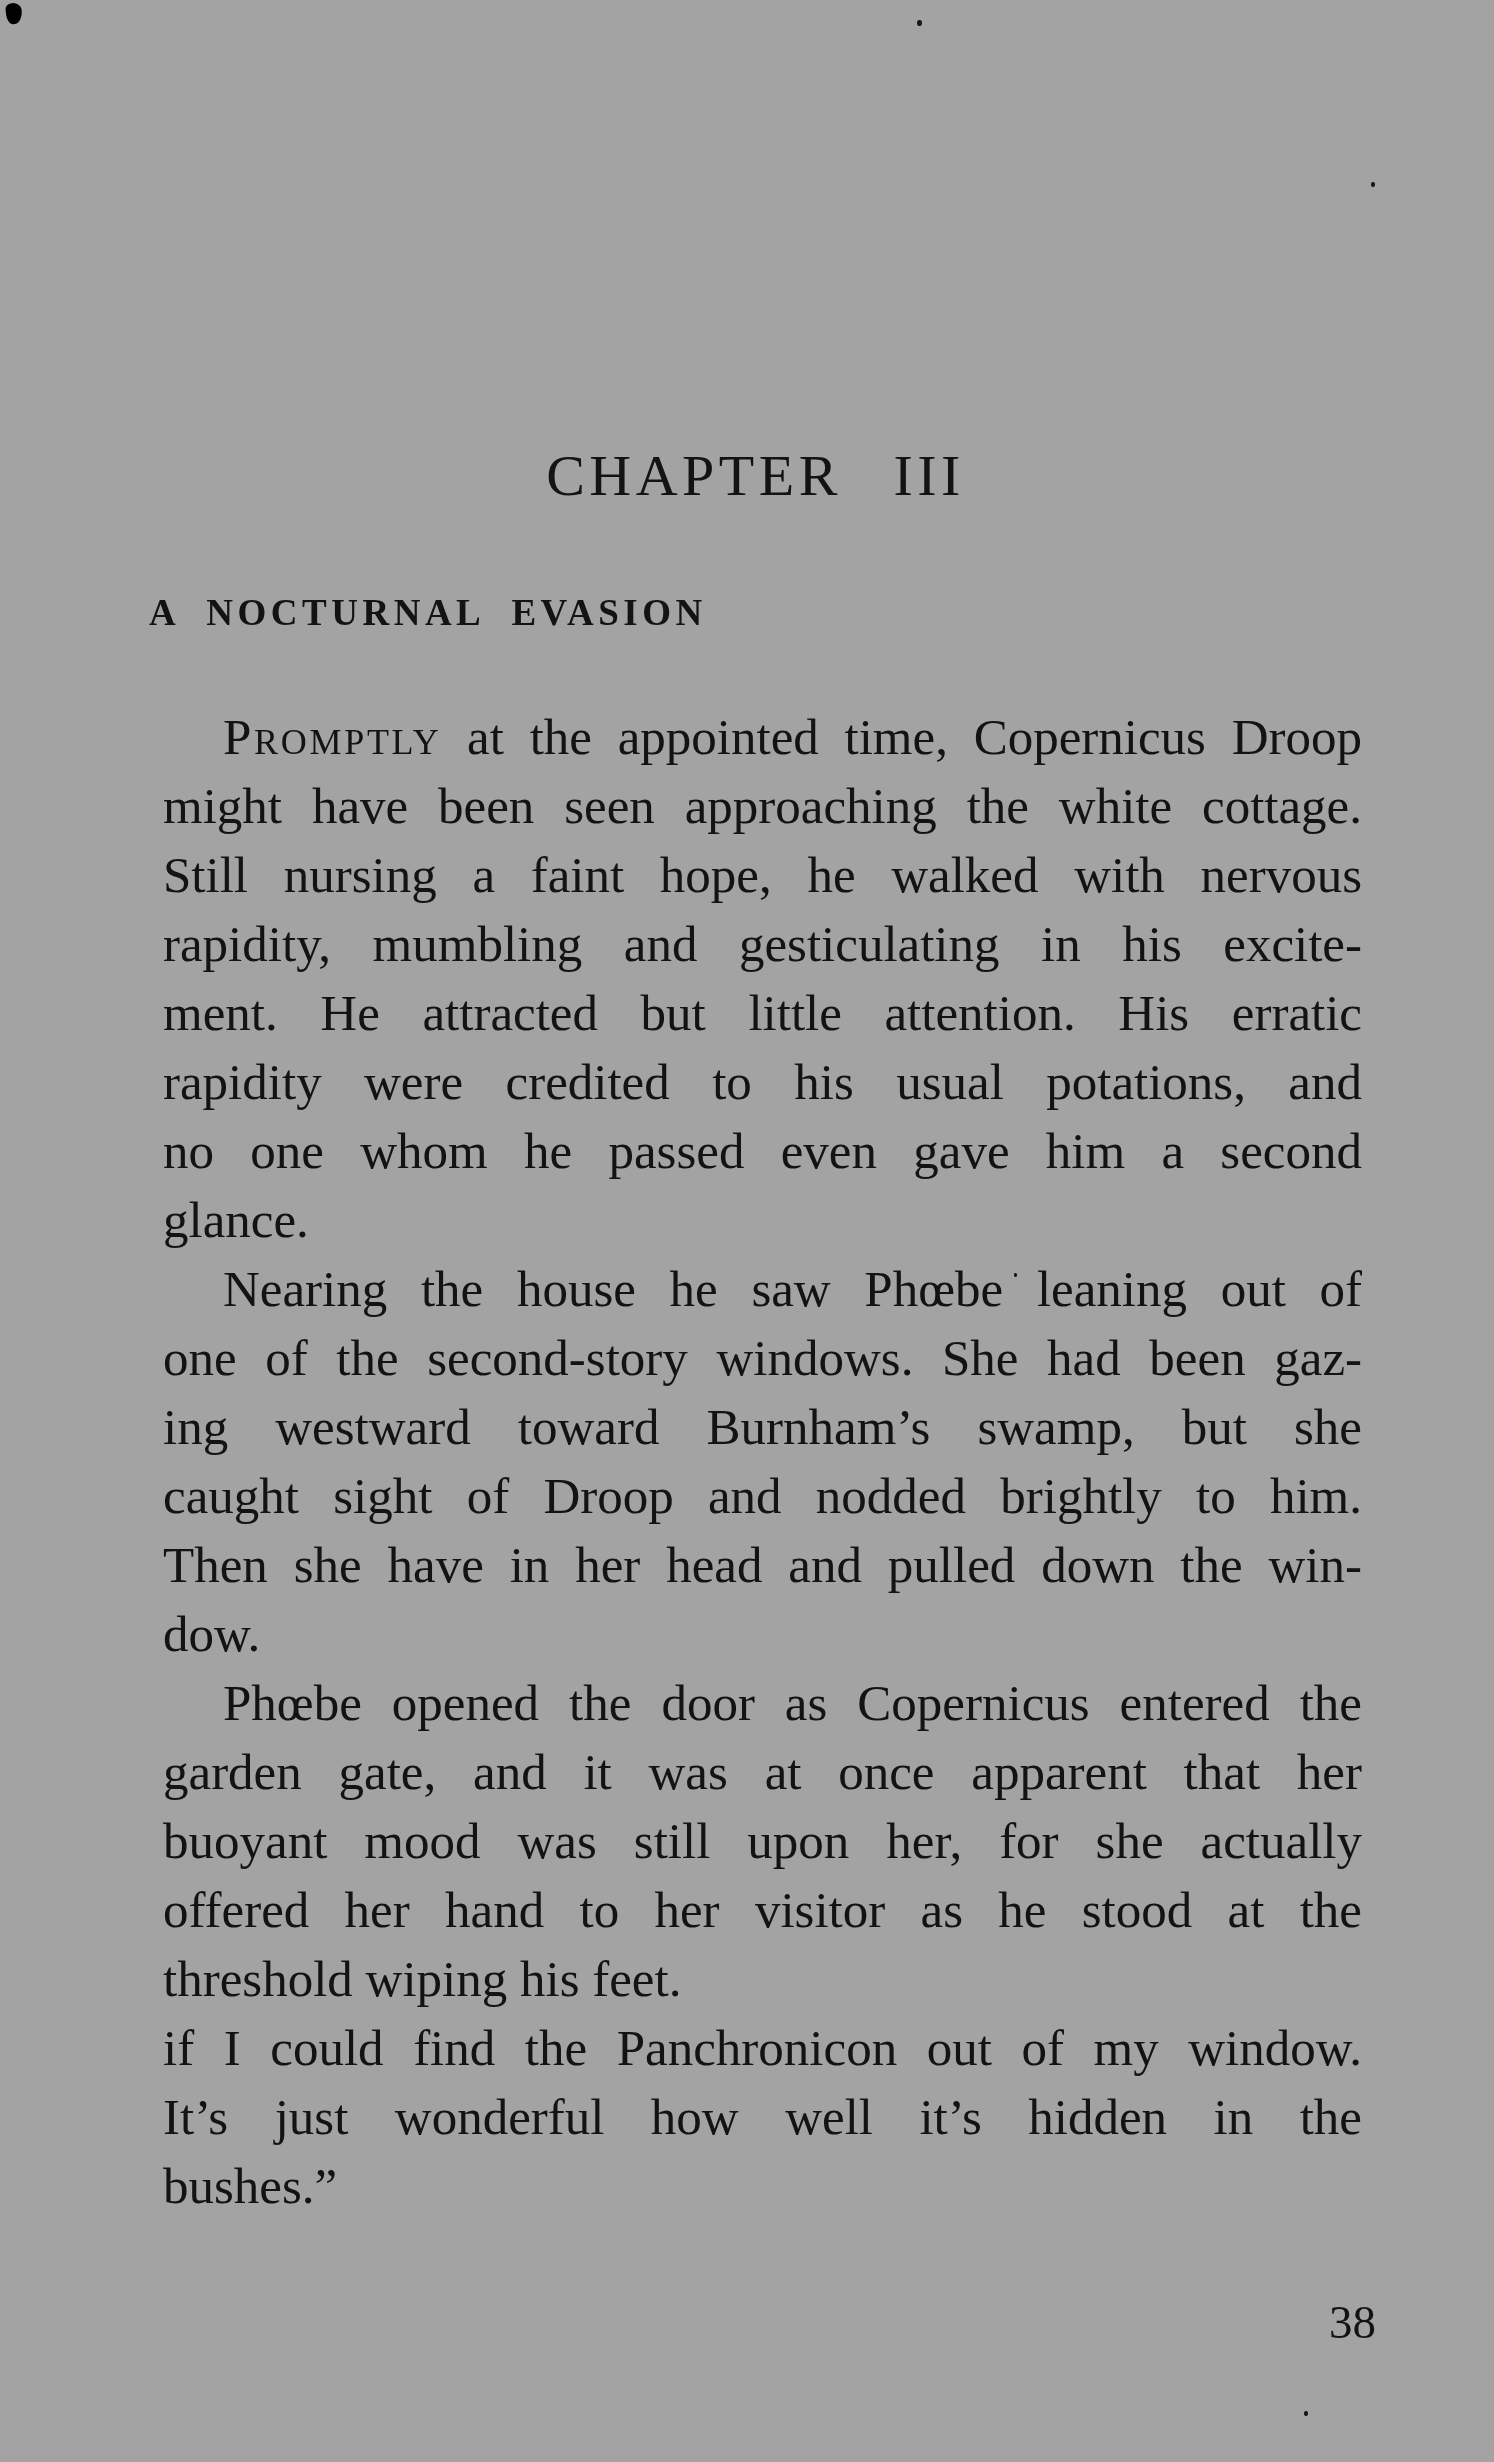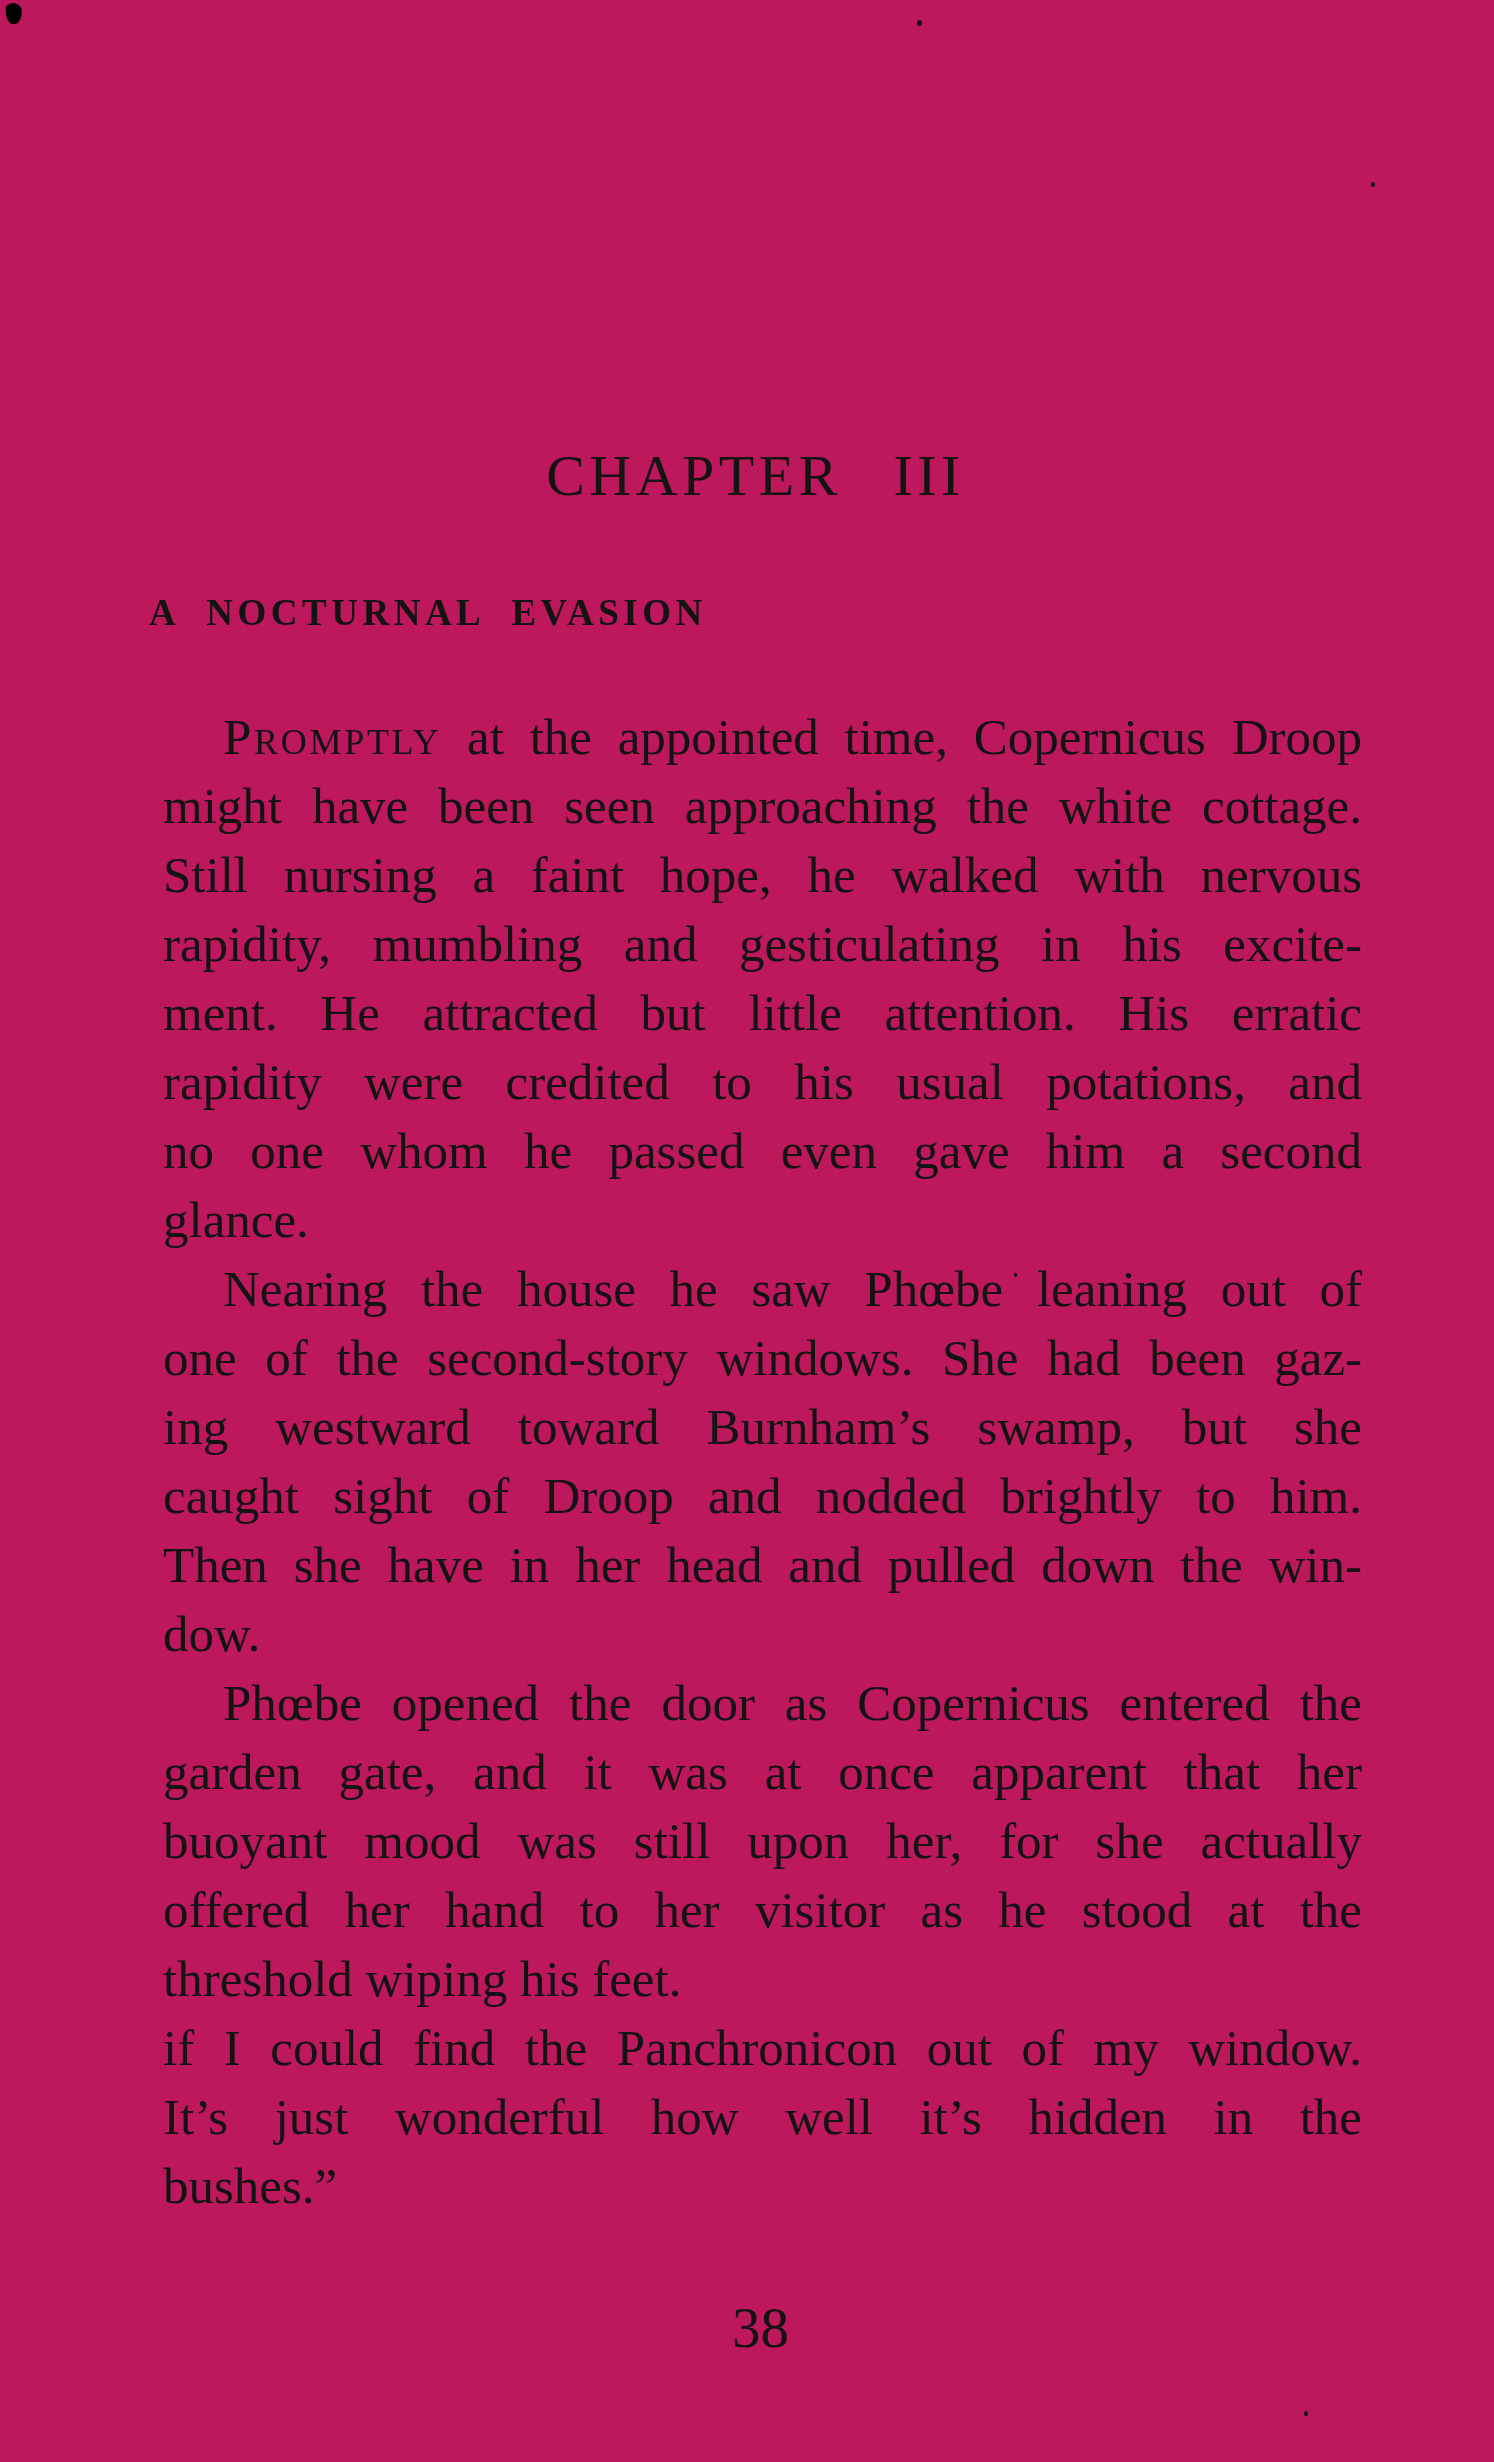--- a/index.html
+++ b/index.html
@@ -8,7 +8,7 @@
     position: relative;
     width: 1494px;
     height: 2462px;
-    background: #be185d;
+    background: #a3a3a3;
     font-family: "Liberation Serif", "DejaVu Serif", serif;
     color: #131313;
     overflow: hidden;

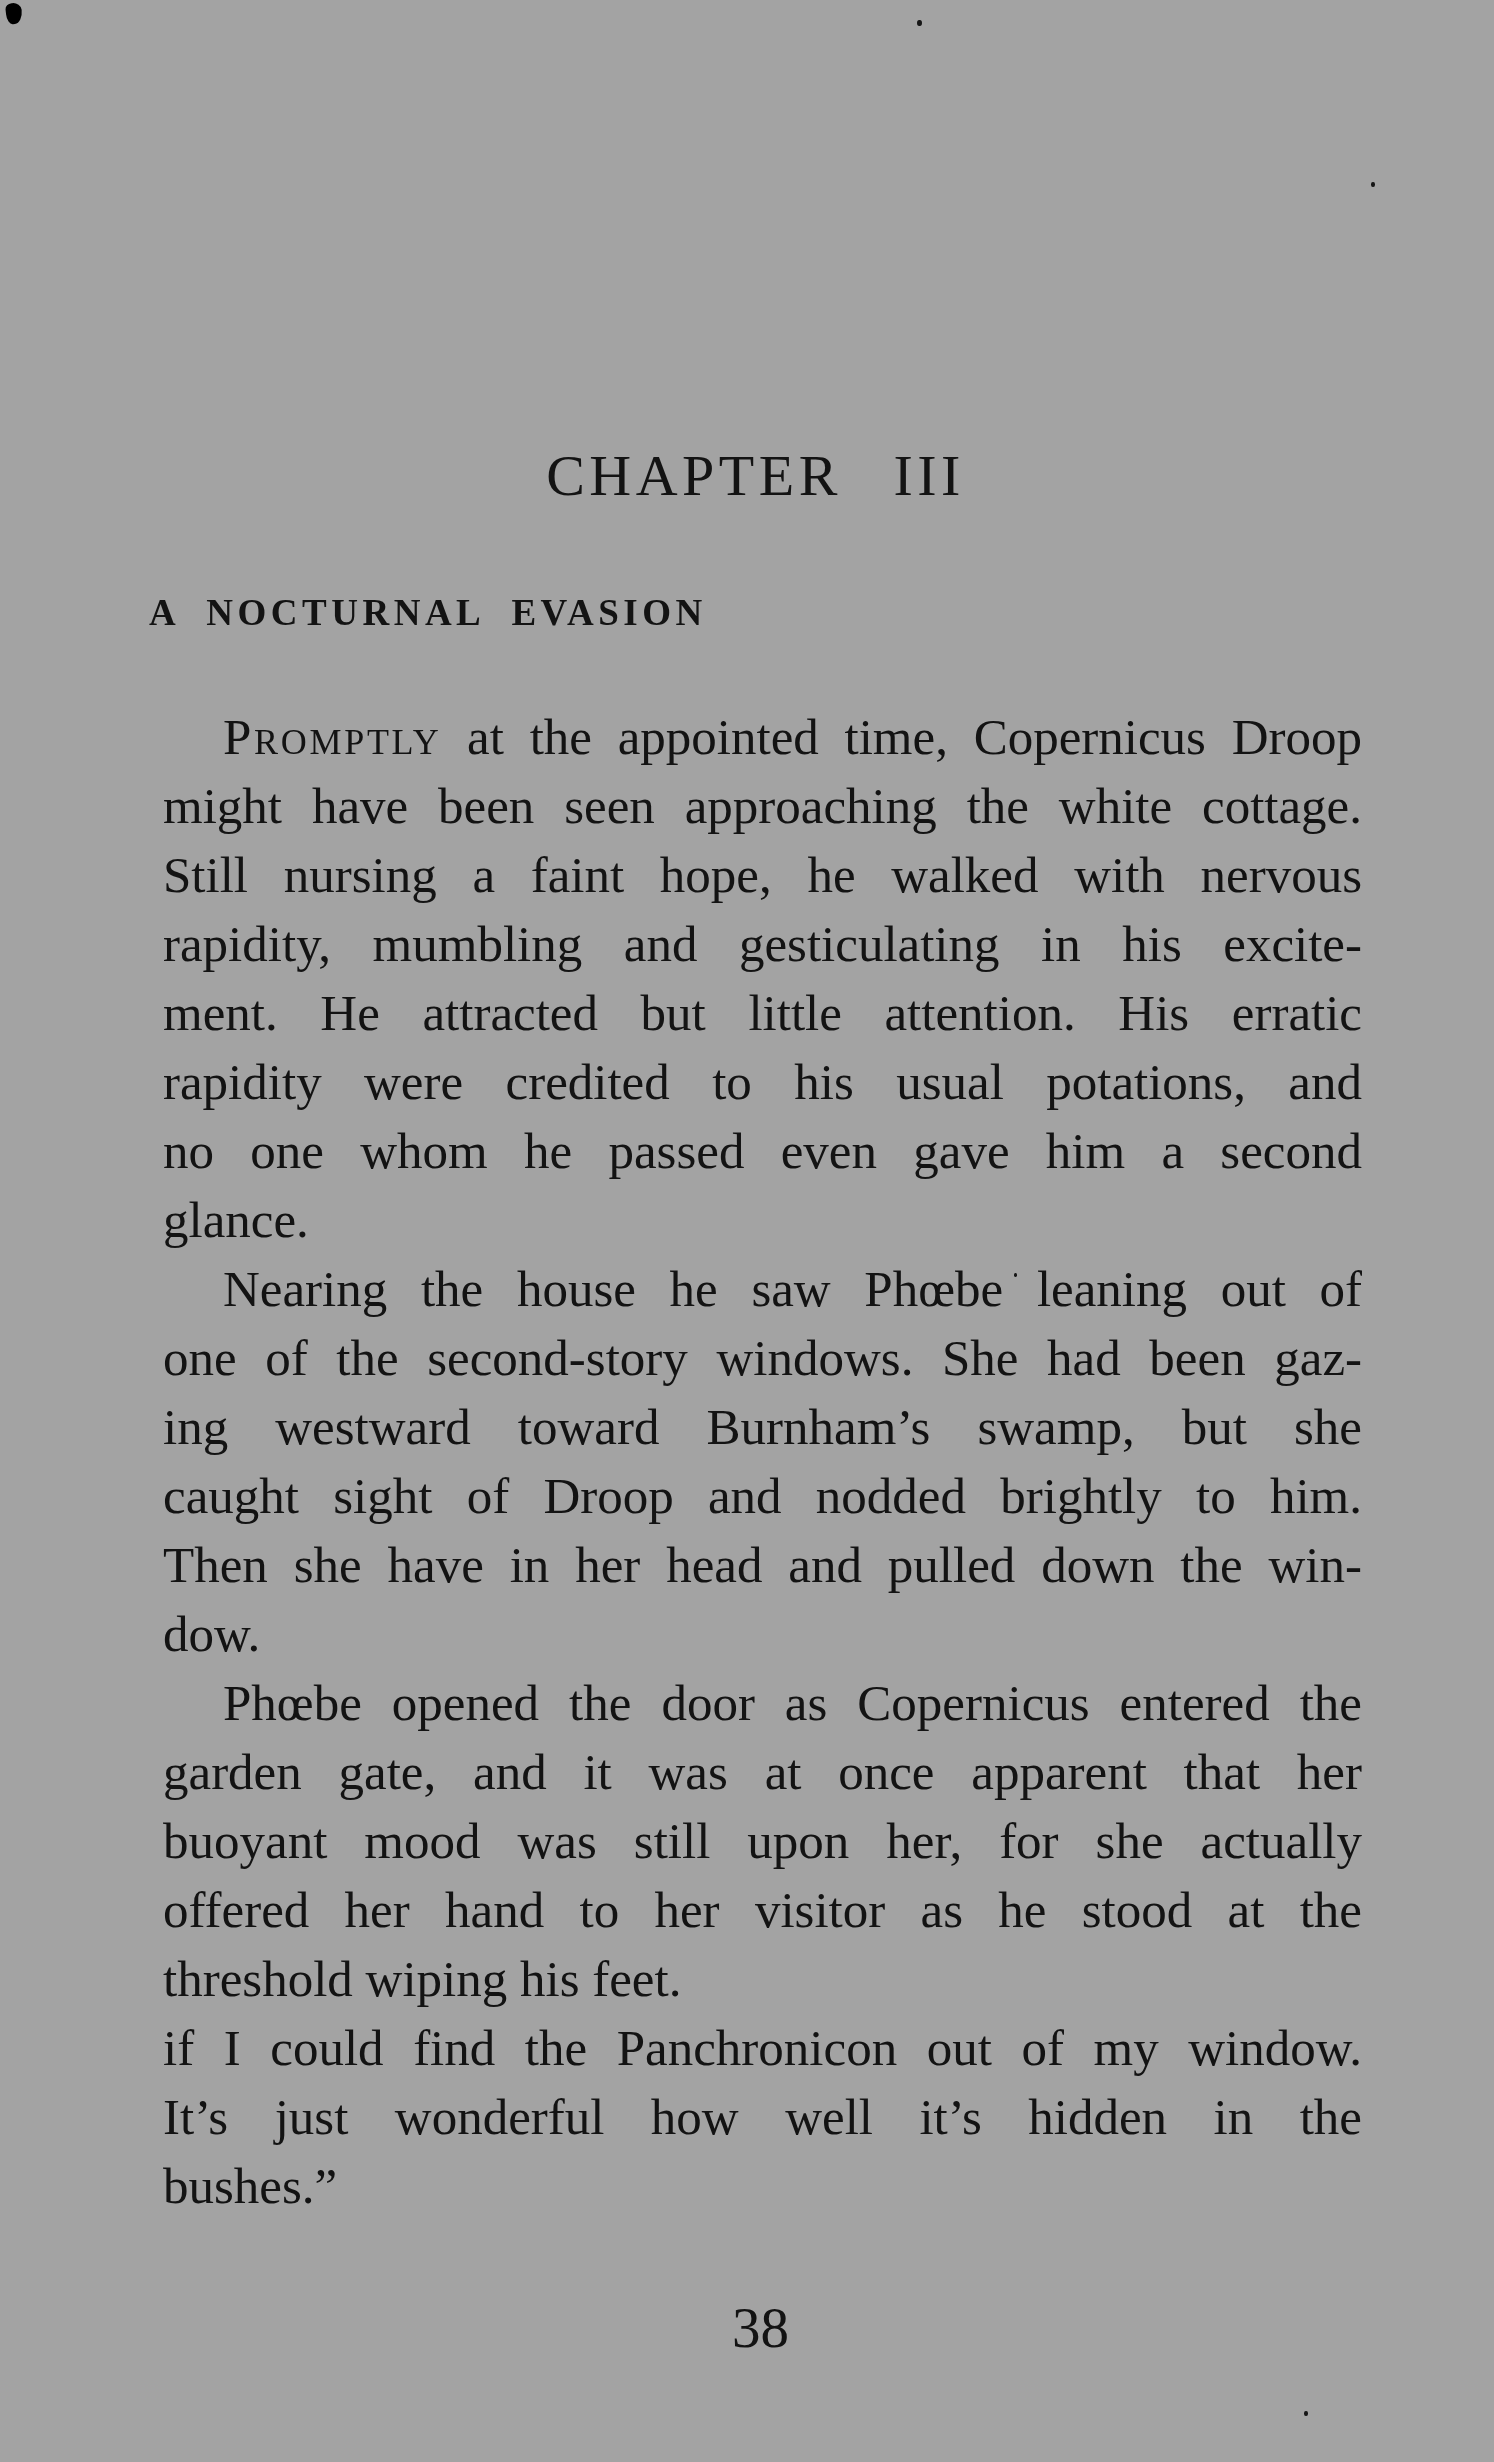--- a/index.html
+++ b/index.html
@@ -56,10 +56,10 @@
   .page-number {
     position: absolute;
     top: 2295px;
-    left: 154px;
+    left: 163px;
     width: 1213px;
-    text-align: center;
-    font-size: 57px;
+    text-align: right;
+    font-size: 47px;
   }
   .ink-blob {
     position: absolute;

